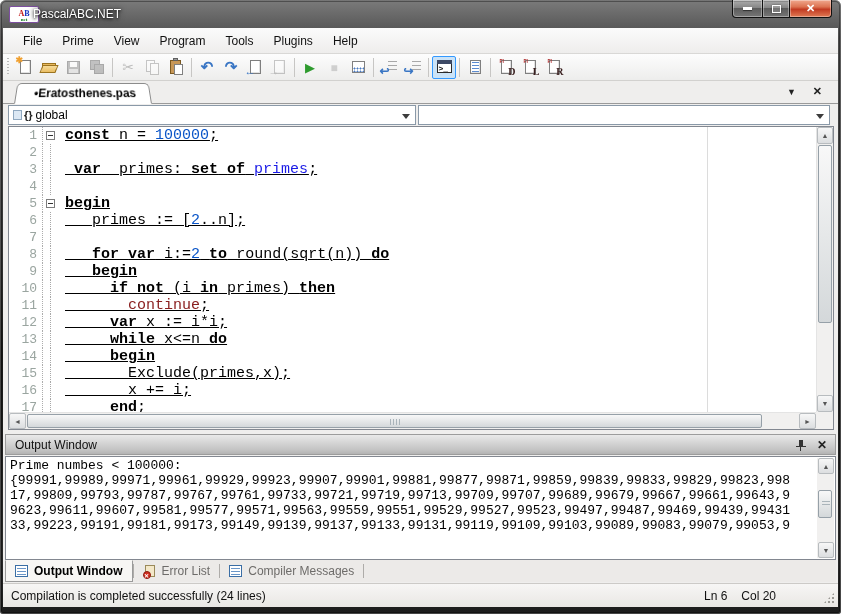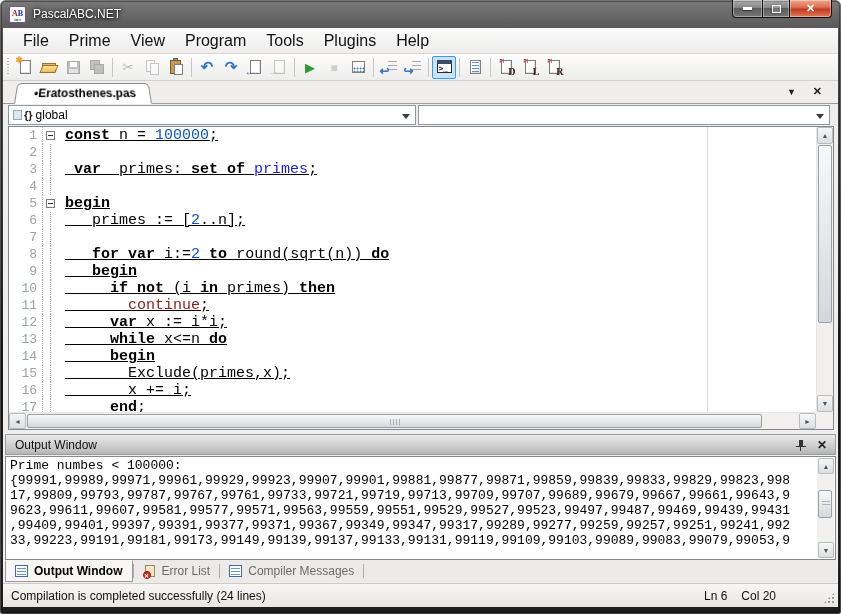--- a/index.html
+++ b/index.html
@@ -12,7 +12,7 @@
        background:linear-gradient(#7b7b7b,#4e4e4e 6%,#343434 40%,#181818 58%,#2a2a2a 90%,#1c1c1c);
        box-shadow:inset 0 0 0 1px rgba(255,255,255,.22), inset 0 0 0 2px rgba(0,0,0,.35);}
   .titlebar{position:absolute;left:0;top:0;right:0;height:28px;}
-  .appicon{position:absolute;left:9px;top:6px;width:17px;height:17px;background:#fff;
+  .appicon{position:absolute;left:9px;top:6px;width:30px;height:17px;background:#fff;
            border:1px solid #7d4fa0;border-radius:2px;text-align:center;line-height:8px;overflow:hidden;}
   .appicon .l1{font:bold 8px "Liberation Serif",serif;letter-spacing:0;}
   .appicon .l1 .a{color:#c01818;} .appicon .l1 .b{color:#1030c0;}

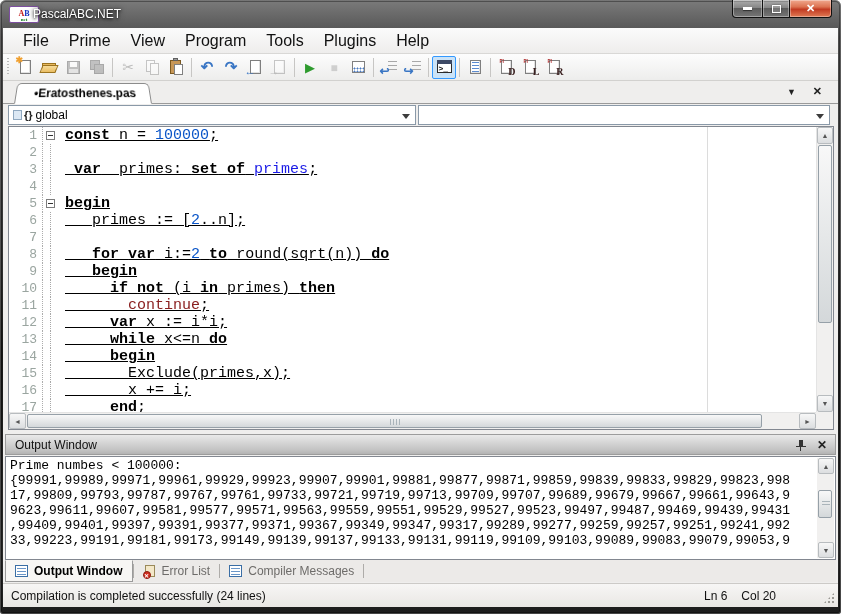--- a/index.html
+++ b/index.html
@@ -34,7 +34,7 @@
 
   .menubar{position:absolute;left:0;right:0;top:0;height:26px;display:flex;align-items:stretch;padding-left:10px;
            background:linear-gradient(#fbfbfb,#eeedec);border-bottom:1px solid #d9d8d6;}
-  .mitem{font-size:16px;padding:0 10px;display:flex;align-items:center;color:#111;}
+  .mitem{font-size:12px;padding:0 10px;display:flex;align-items:center;color:#111;}
 
   .toolbar{position:absolute;left:0;right:0;top:26px;height:27px;display:flex;align-items:center;padding-left:3px;
            background:linear-gradient(#fdfdfd,#ededec);border-bottom:1px solid #d2d1cf;}

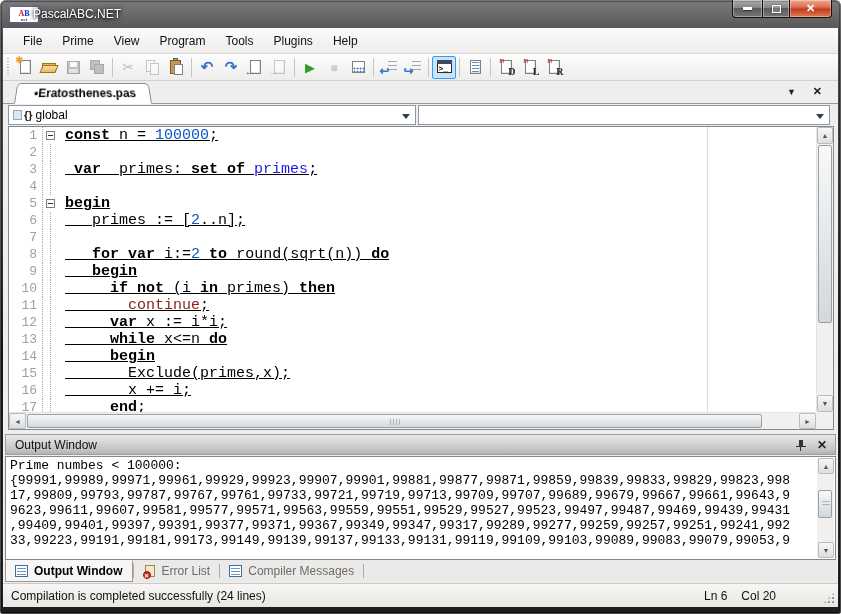--- a/index.html
+++ b/index.html
@@ -512,7 +512,6 @@
           <div class="oline">{99991,99989,99971,99961,99929,99923,99907,99901,99881,99877,99871,99859,99839,99833,99829,99823,998</div>
           <div class="oline">17,99809,99793,99787,99767,99761,99733,99721,99719,99713,99709,99707,99689,99679,99667,99661,99643,9</div>
           <div class="oline">9623,99611,99607,99581,99577,99571,99563,99559,99551,99529,99527,99523,99497,99487,99469,99439,99431</div>
-          <div class="oline">,99409,99401,99397,99391,99377,99371,99367,99349,99347,99317,99289,99277,99259,99257,99251,99241,992</div>
           <div class="oline">33,99223,99191,99181,99173,99149,99139,99137,99133,99131,99119,99109,99103,99089,99083,99079,99053,9</div>
         </div>
       <div class="ovs">

